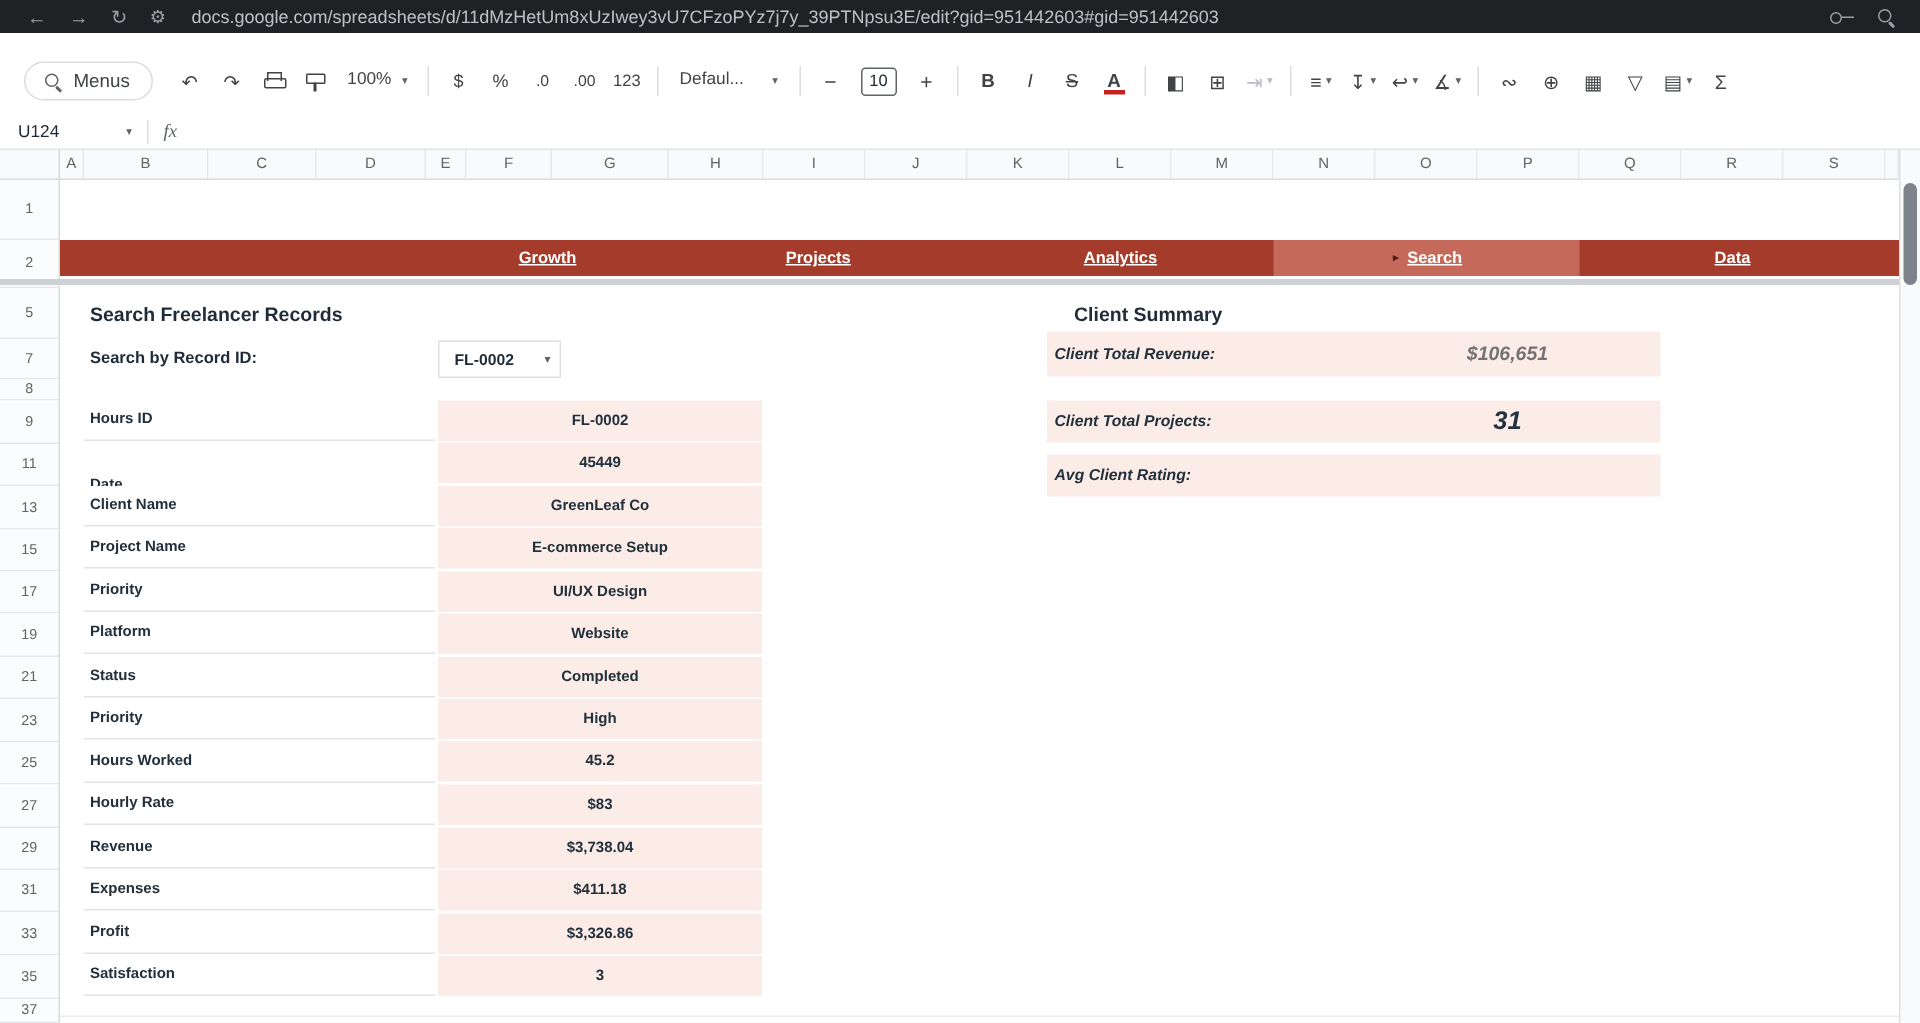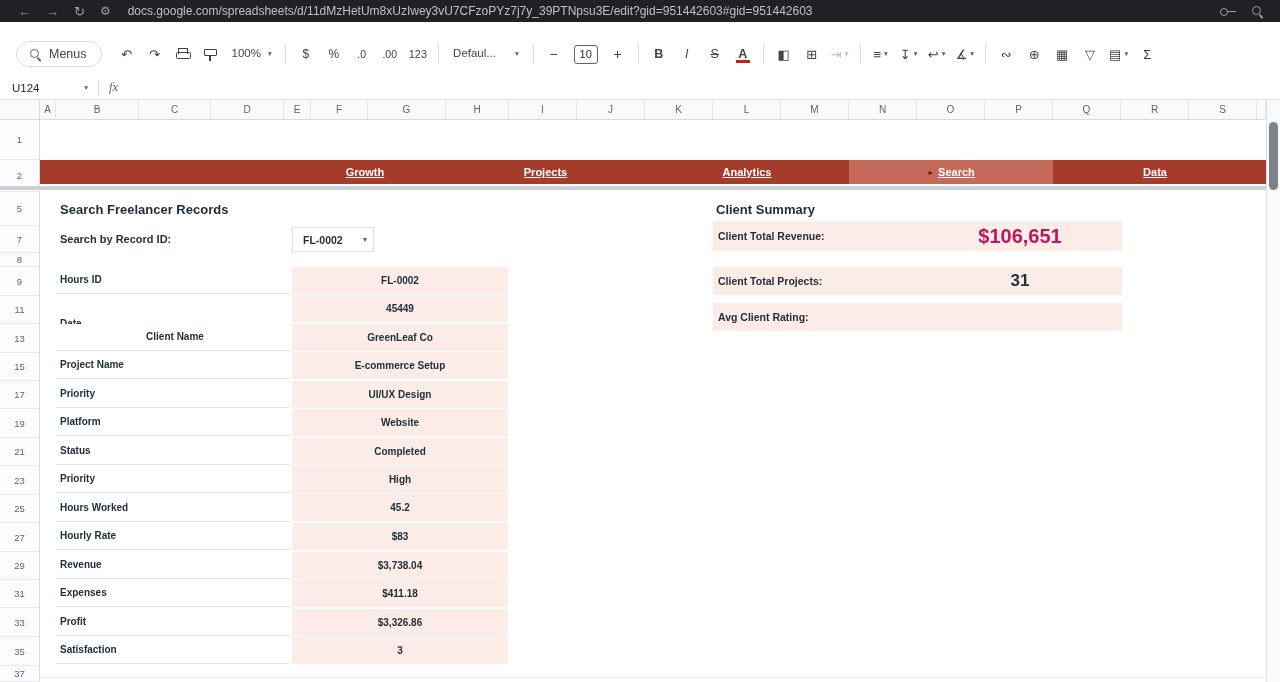--- a/index.html
+++ b/index.html
@@ -95,7 +95,7 @@
   .rec-value { position:absolute; left:292px; width:216px; height:27px; background:var(--cell-pink);
     text-align:center; line-height:27px; font-size:10px; font-weight:bold; color:#22303c; }
 
-  .sum-row { position:absolute; left:713px; width:409px; background:var(--cell-pink); }
+  .sum-row { position:absolute; left:698px; width:409px; background:var(--cell-pink);font-style:italic; }
   .sum-label { position:absolute; left:5px; top:0; font-size:10.5px; font-weight:bold; color:#22303c; }
   .sum-value { position:absolute; left:230px; right:25px; top:0; text-align:center; font-weight:bold; }
 

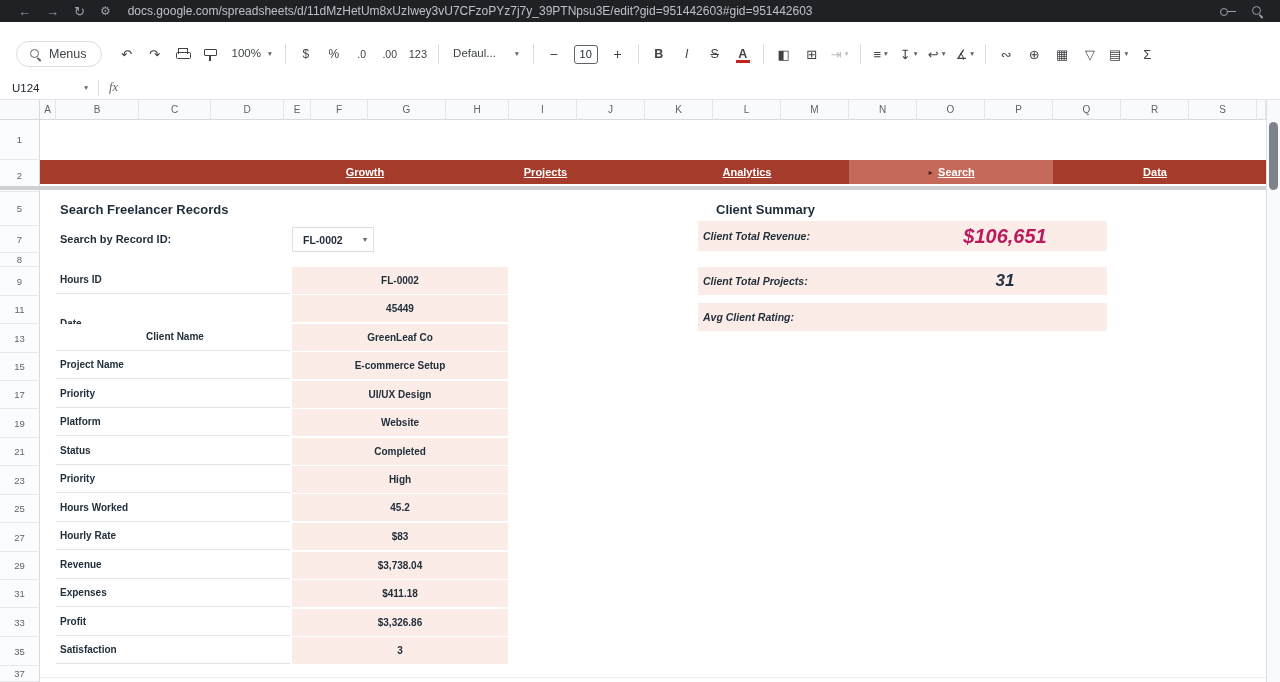--- a/index.html
+++ b/index.html
@@ -302,7 +302,7 @@
   <div id="summary-rows">
       <div class="sum-row" style="top: 101px; height: 30px;">
         <span class="sum-label" style="line-height: 30px;">Client Total Revenue:</span>
-        <span class="sum-value" style="font-size: 20px; line-height: 30px; color: #be185d;">$106,651</span>
+        <span class="sum-value" style="font-size: 13px; line-height: 30px; color: #737373;">$106,651</span>
       </div>
       <div class="sum-row" style="top: 147px; height: 28px;">
         <span class="sum-label" style="line-height: 28px;">Client Total Projects:</span>

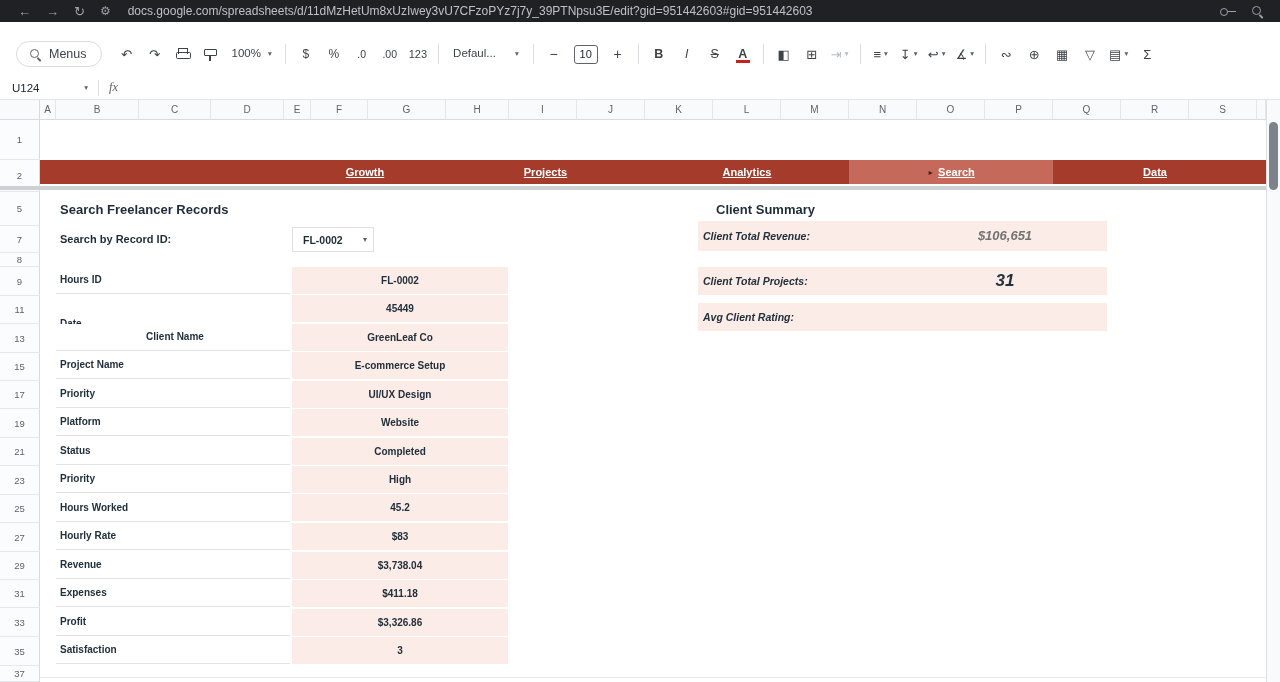--- a/index.html
+++ b/index.html
@@ -272,7 +272,7 @@
       <div class="rec-value" style="top: 147px;">FL-0002</div>
       <div class="rec-label" style="top: 175px; margin-top: 16px;">Date</div>
       <div class="rec-value" style="top: 175px;">45449</div>
-      <div class="rec-label" style="top: 204px; text-align: center;">Client Name</div>
+      <div class="rec-label" style="top: 204px;">Client Name</div>
       <div class="rec-value" style="top: 204px;">GreenLeaf Co</div>
       <div class="rec-label" style="top: 232px;">Project Name</div>
       <div class="rec-value" style="top: 232px;">E-commerce Setup</div>

